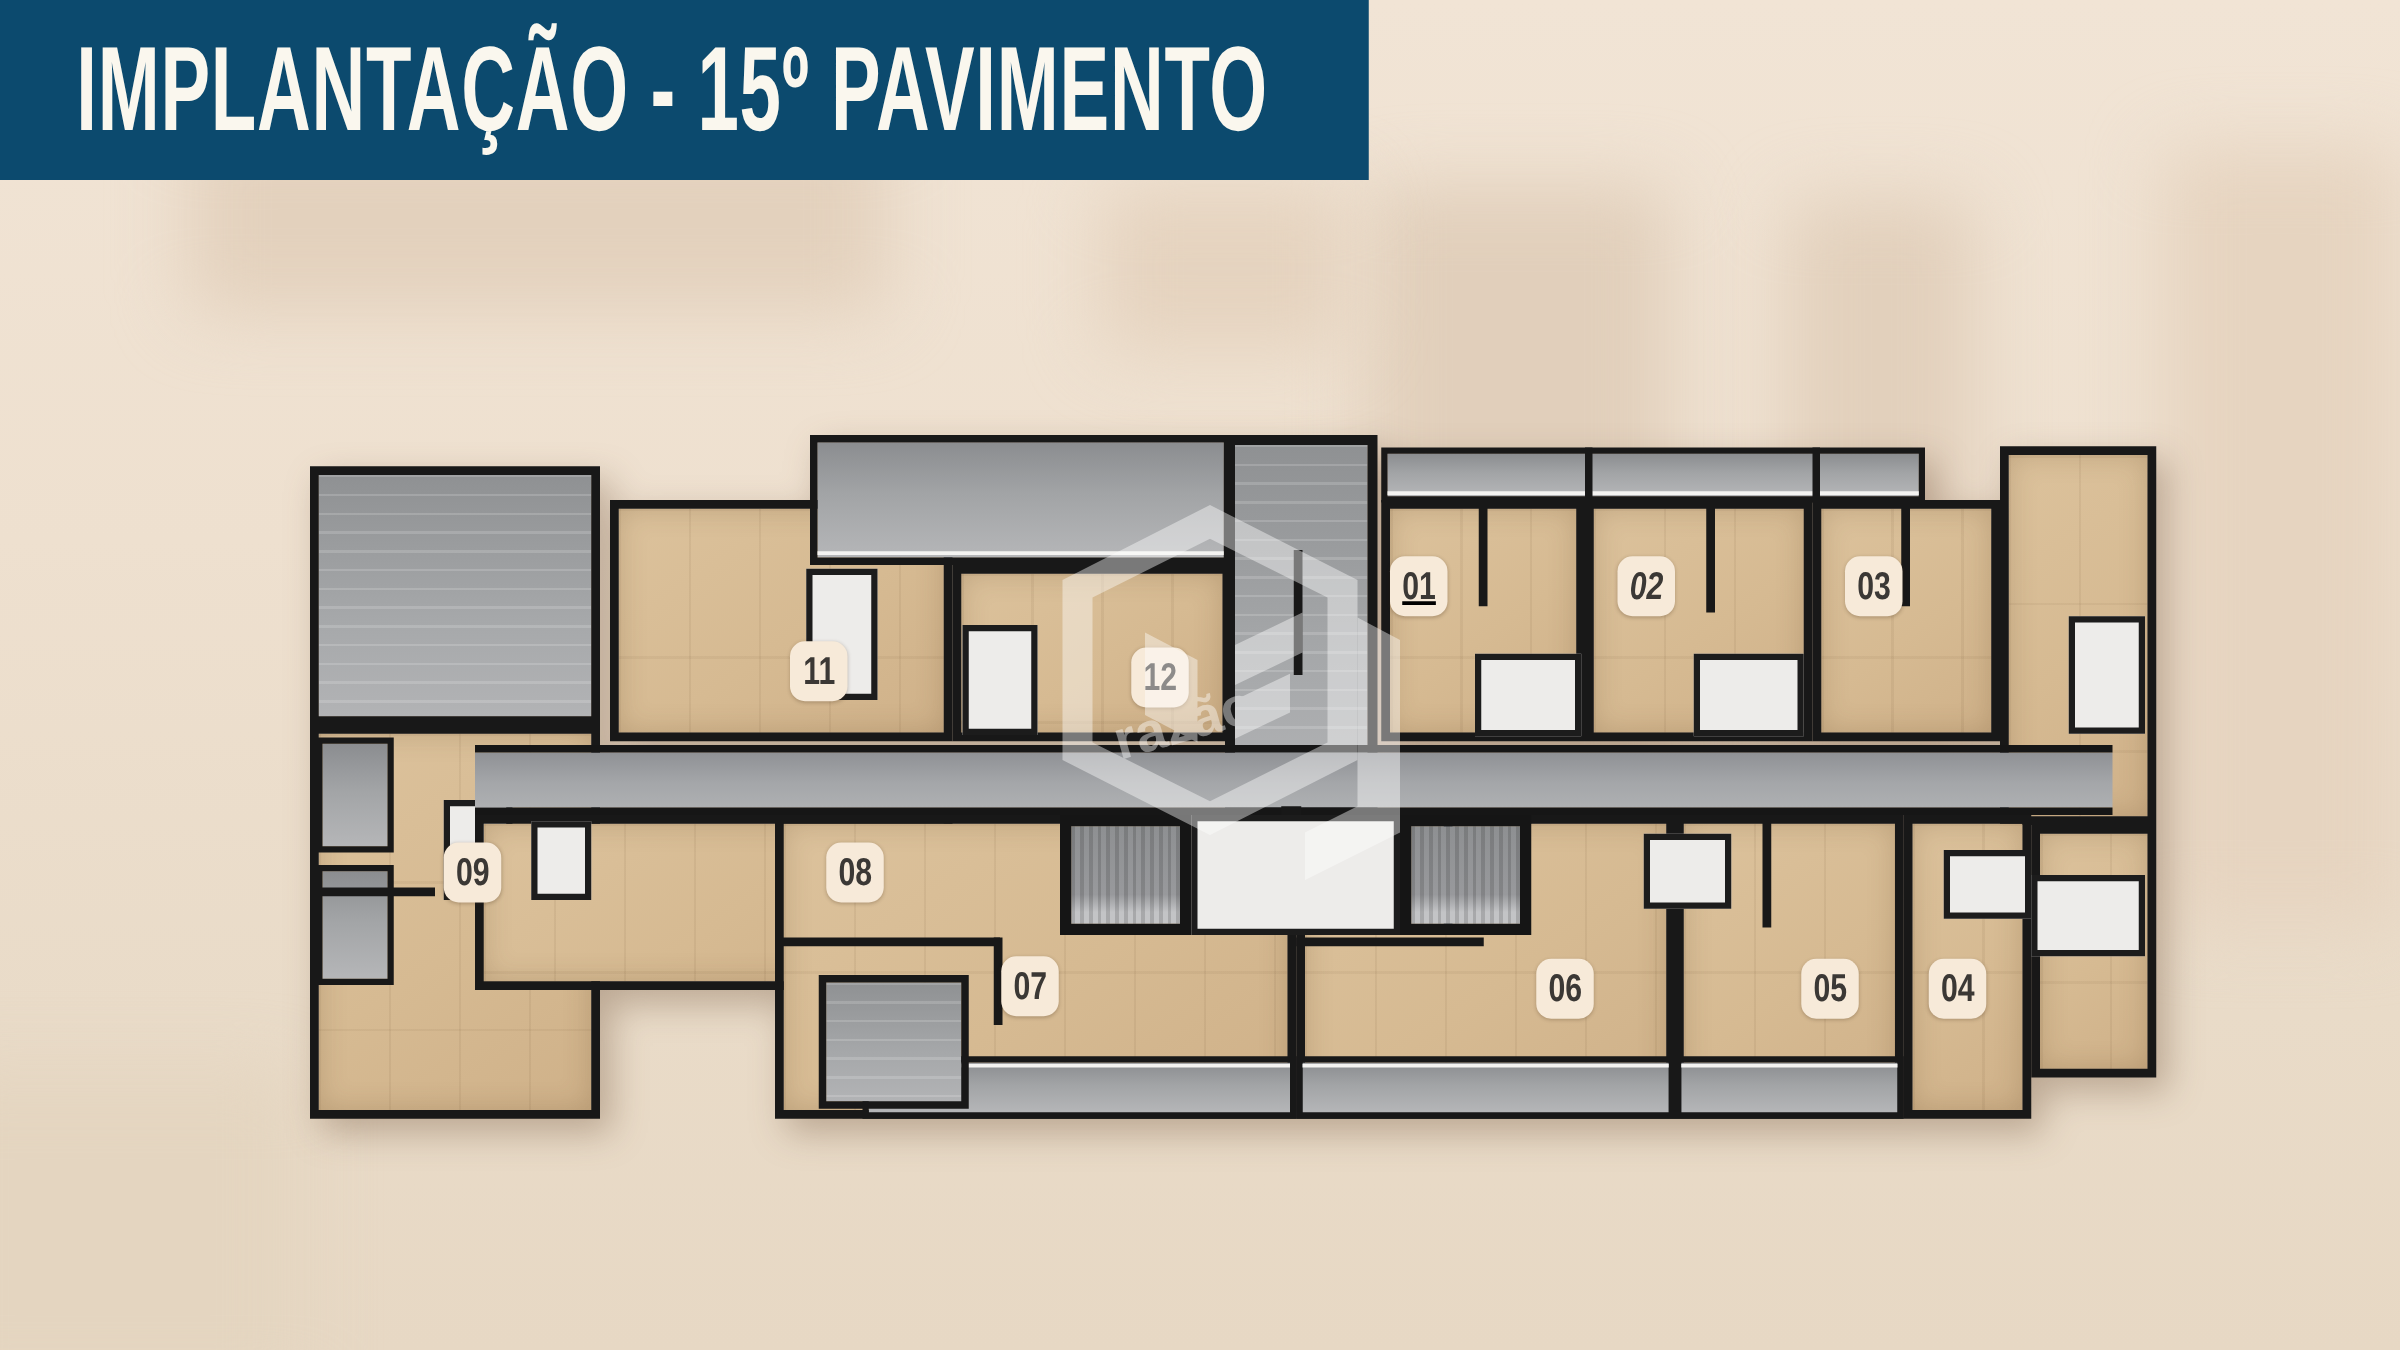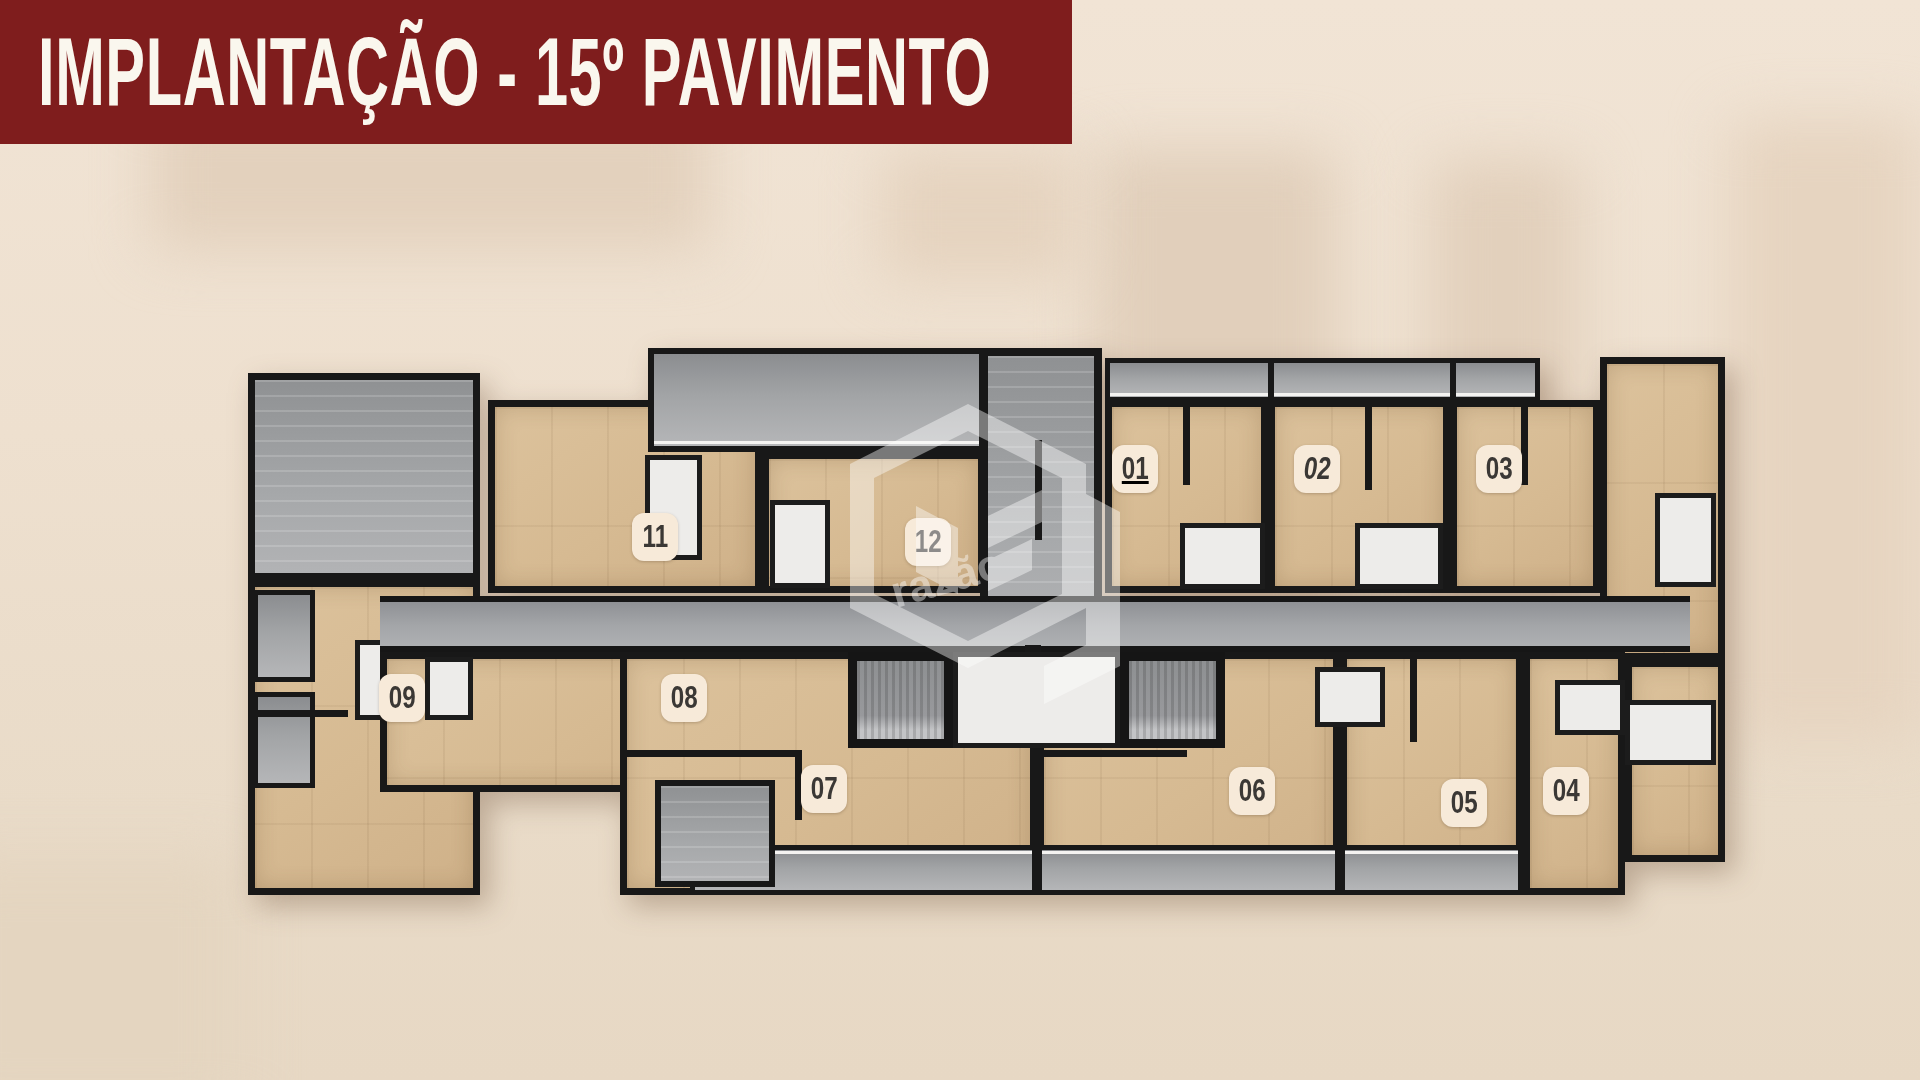--- a/index.html
+++ b/index.html
@@ -12,7 +12,7 @@
   
   .banner{
     position:absolute;left:0;top:0;width:1072px;height:144px;
-    background:#7f1d1d;display:flex;align-items:center;
+    background:#0c4a6e;display:flex;align-items:center;padding-left:23px;
   }
   .banner h1{
     margin:0 0 0 38px;color:#faf7ee;font-size:96px;font-weight:bold;

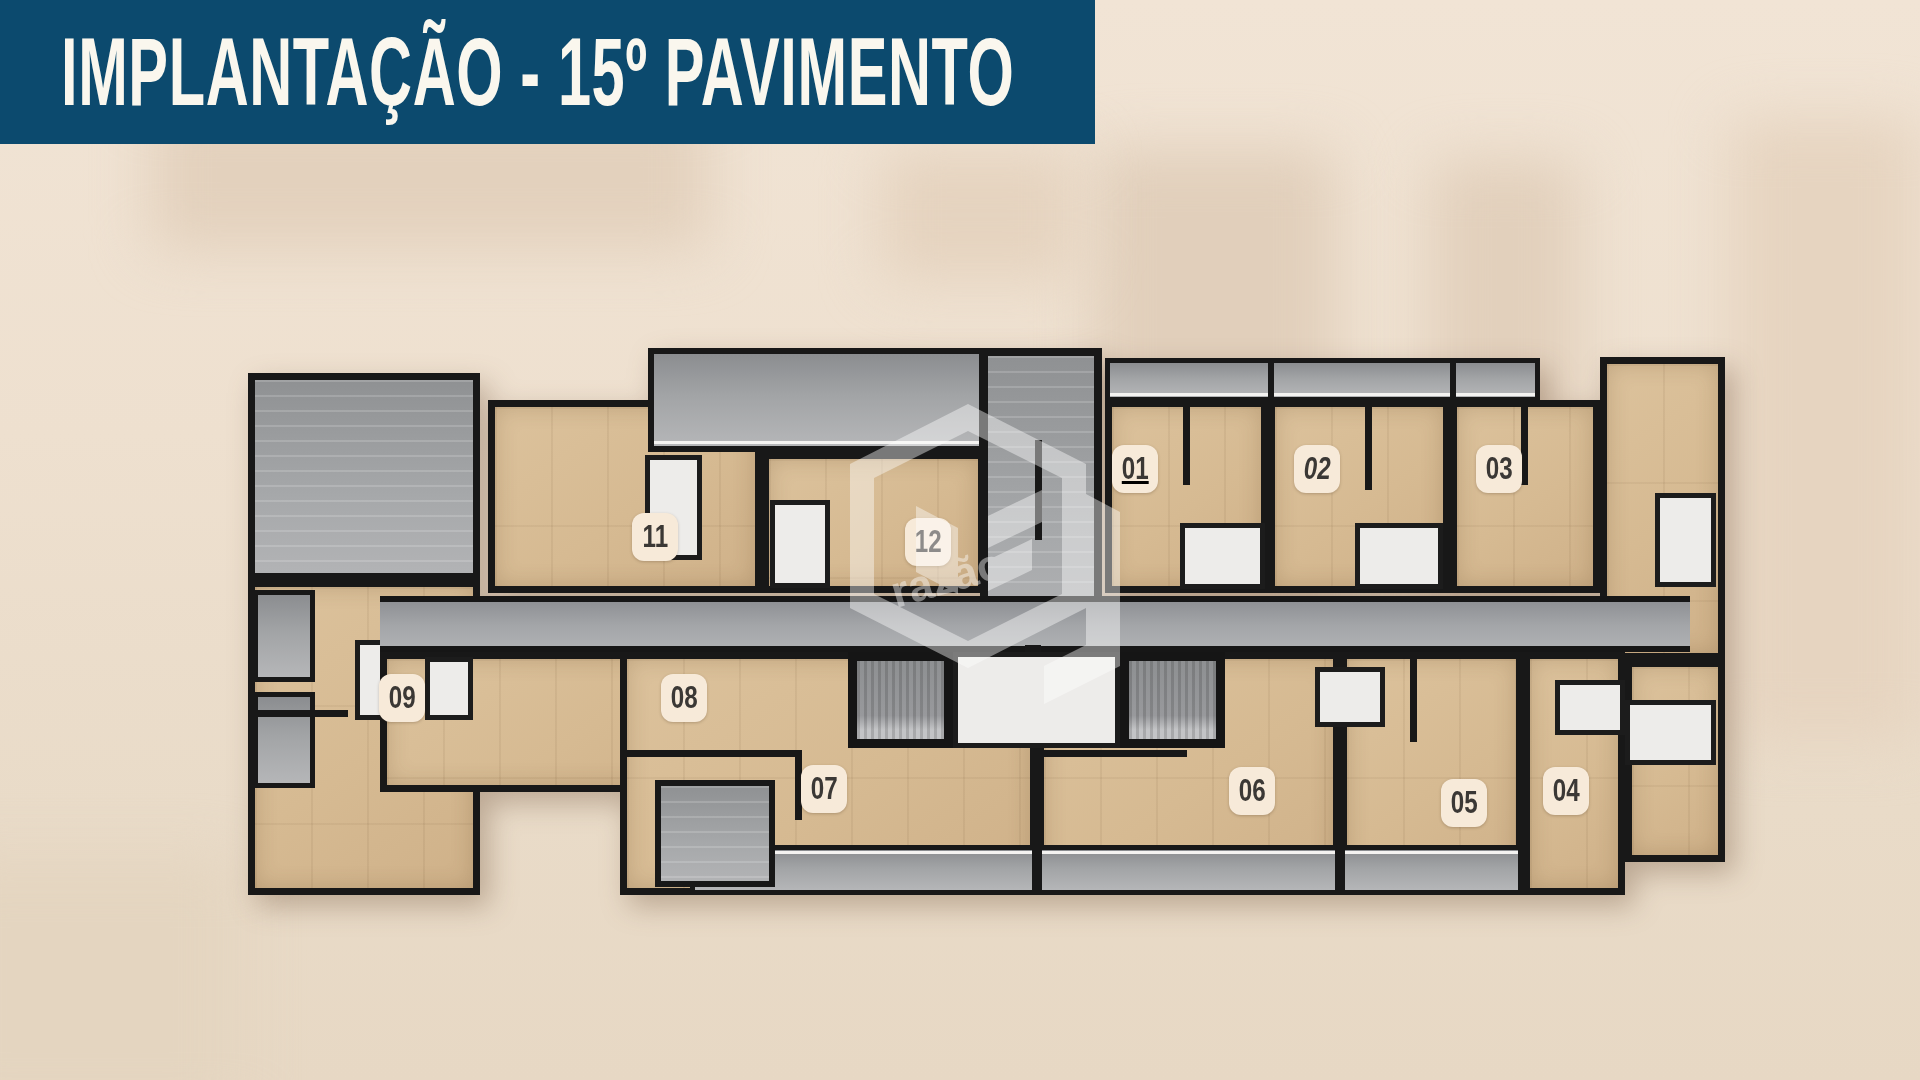--- a/index.html
+++ b/index.html
@@ -192,7 +192,7 @@
 <div class="badge" style="left:661px;top:674px;">
     <span>08</span>
   </div>
-<div class="badge" style="left:355px;top:674px;margin-left:24px;">
+<div class="badge" style="left:355px;top:674px;">
     <span>09</span>
   </div>
 <div class="badge" style="left:632px;top:513px;">

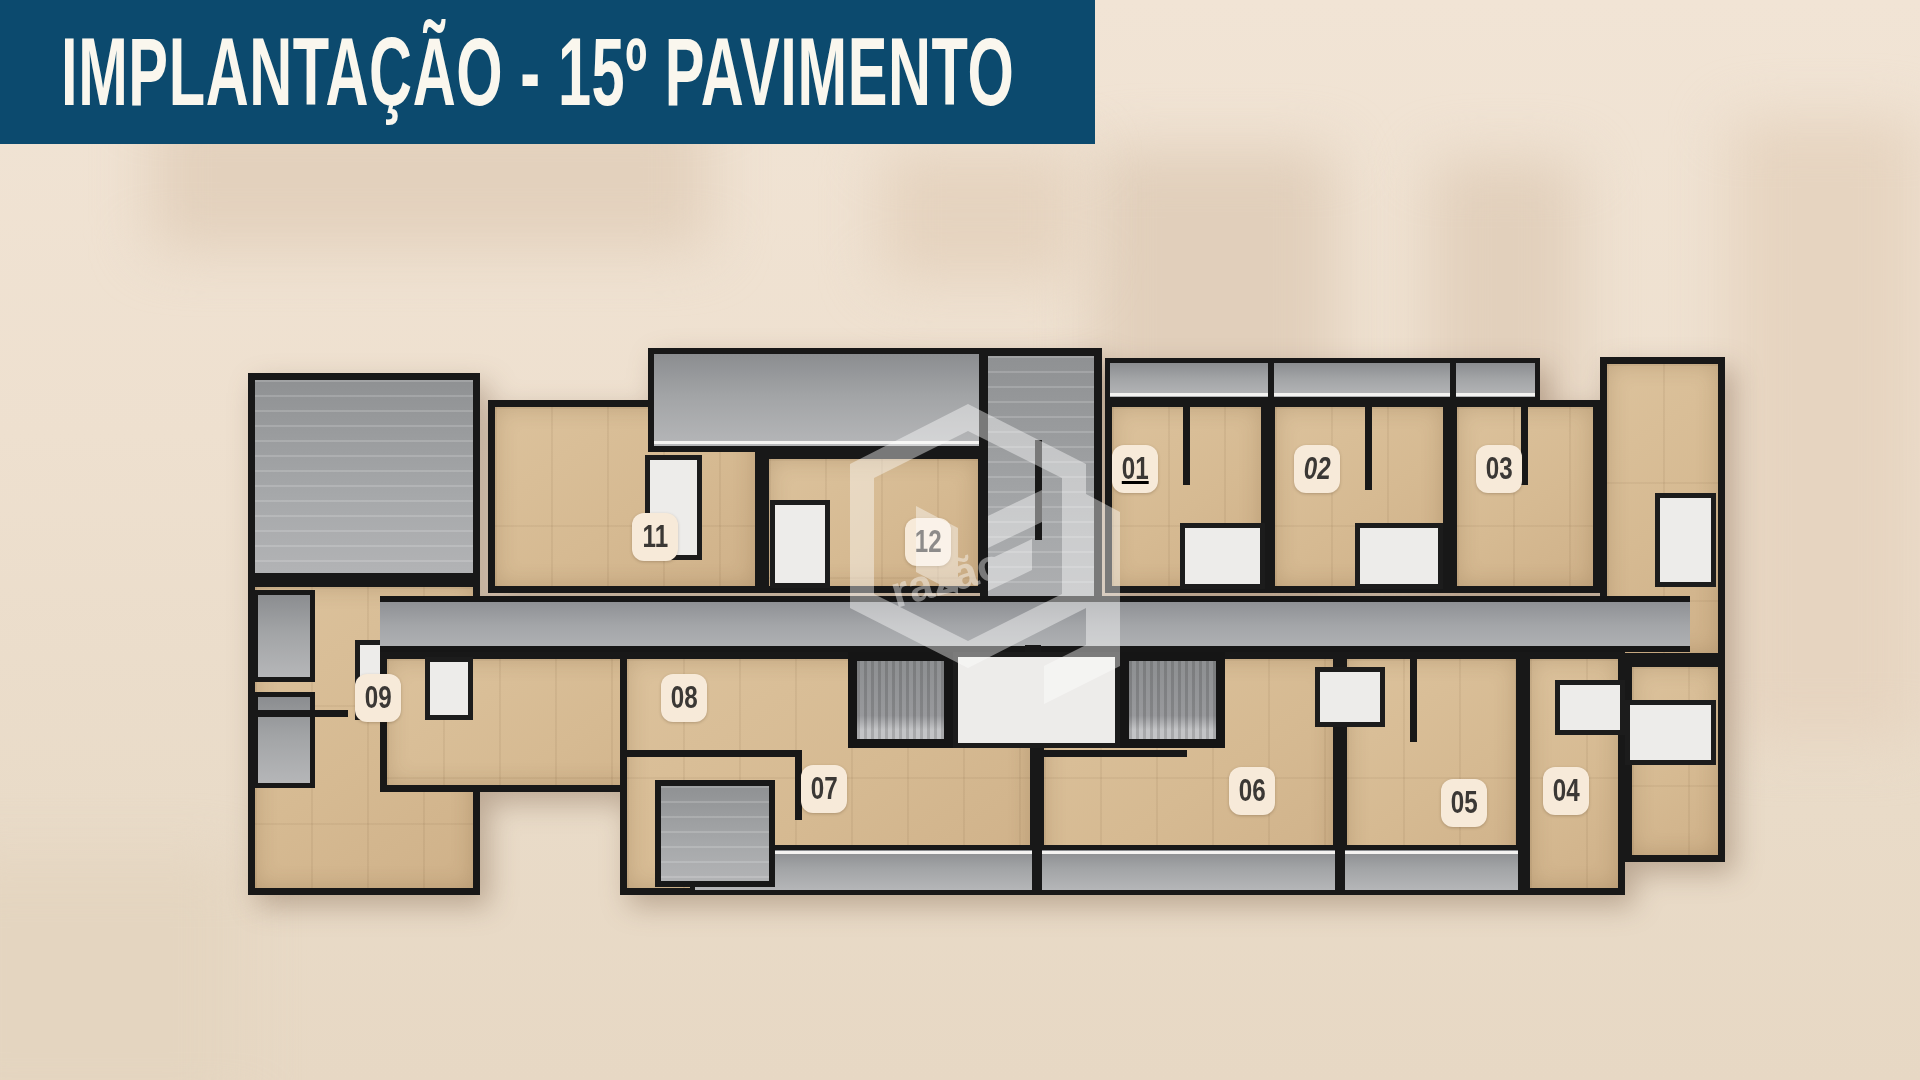--- a/index.html
+++ b/index.html
@@ -180,7 +180,7 @@
 <div class="badge" style="left:1543px;top:767px;">
     <span>04</span>
   </div>
-<div class="badge" style="left:1441px;top:767px;margin-top:12px;">
+<div class="badge" style="left:1441px;top:767px;">
     <span>05</span>
   </div>
 <div class="badge" style="left:1229px;top:767px;">

